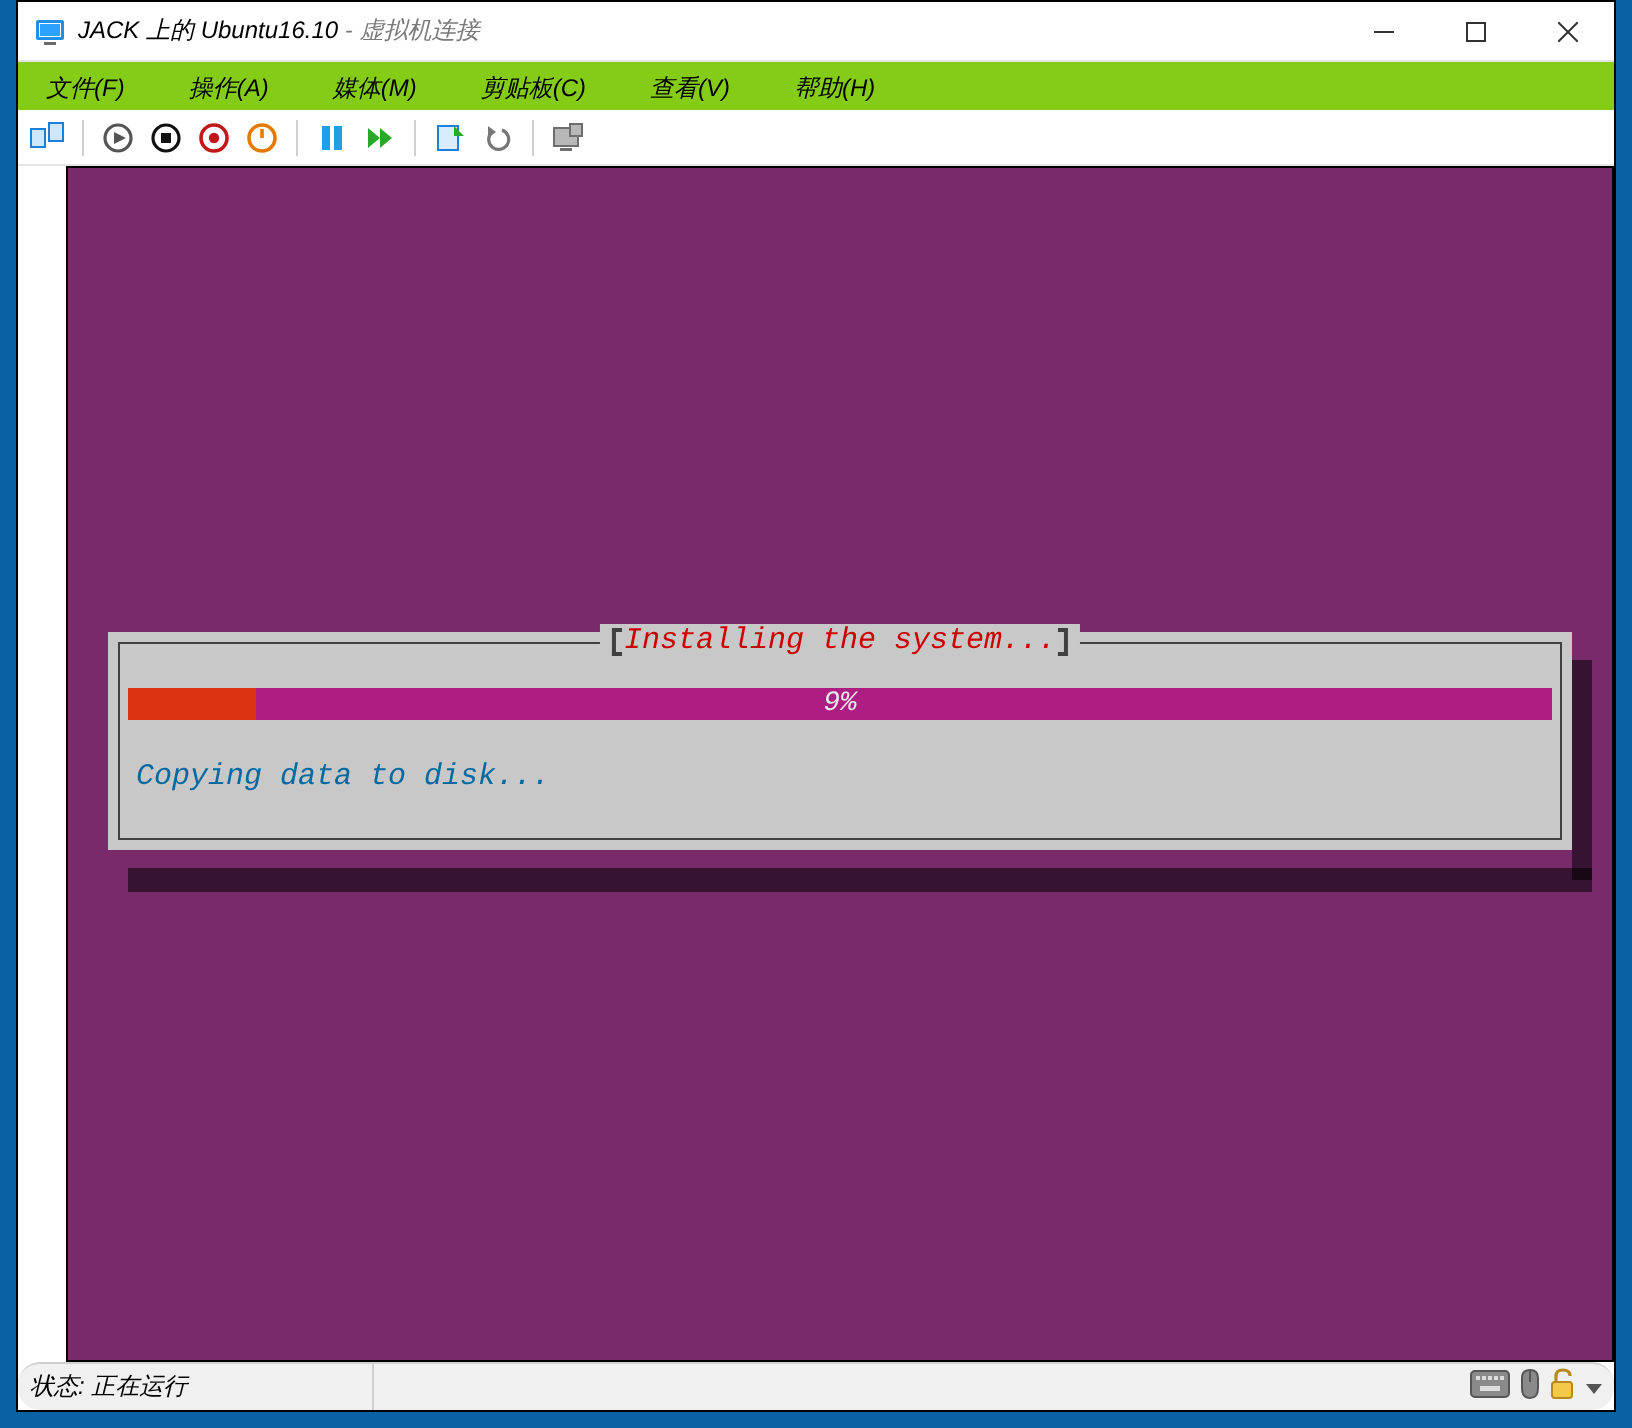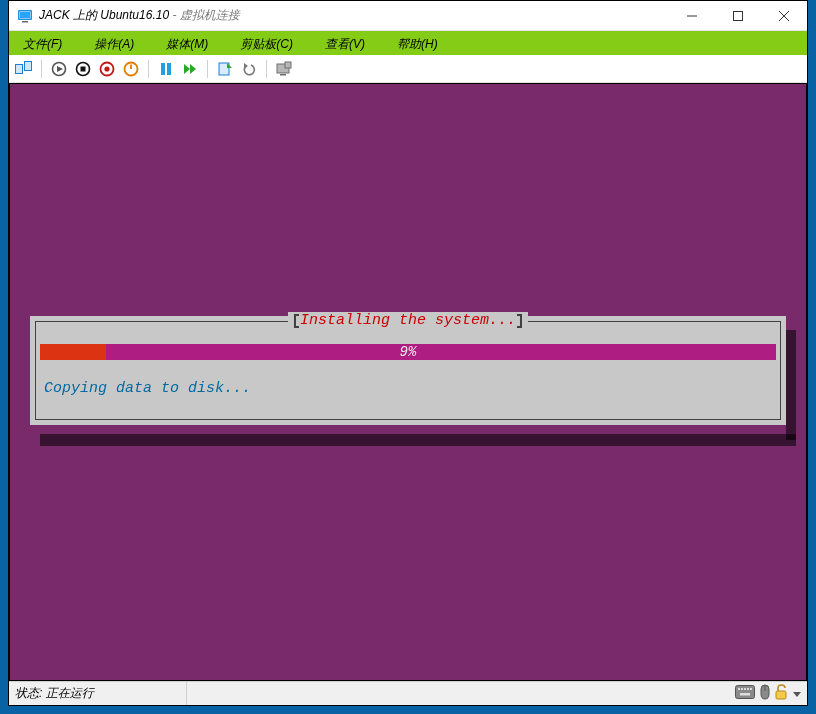--- a/index.html
+++ b/index.html
@@ -91,6 +91,7 @@
     background: #000000;
     padding: 0px;
     display: flex;
+    margin-left: 24px;
   }
   .guest {
     flex: 1;

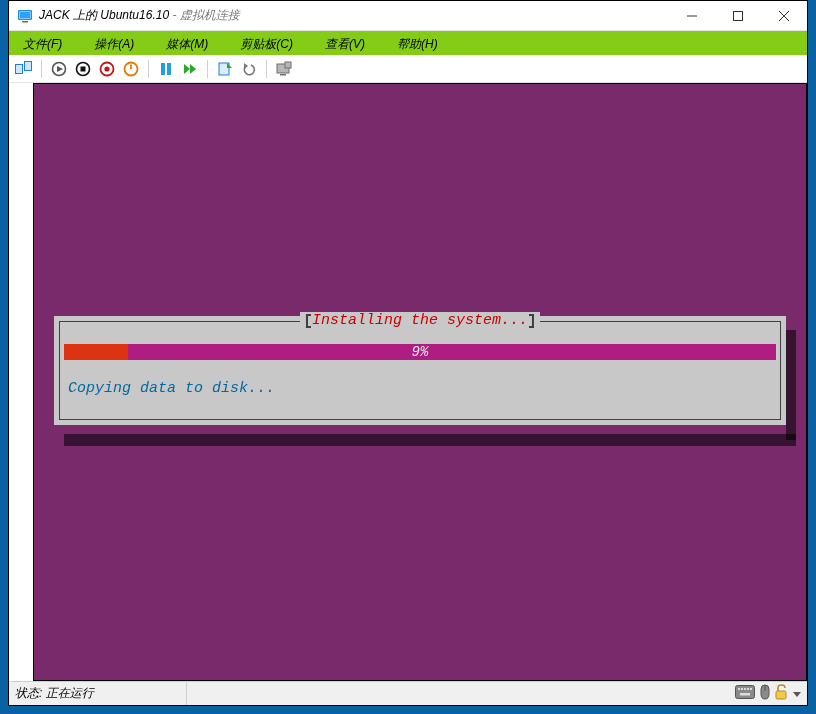--- a/index.html
+++ b/index.html
@@ -200,6 +200,7 @@
     align-items: center;
     font-size: 12px;
     padding: 0 6px;
+    border-radius: 11px;
   }
   .status-text { }
   .status-divider {

